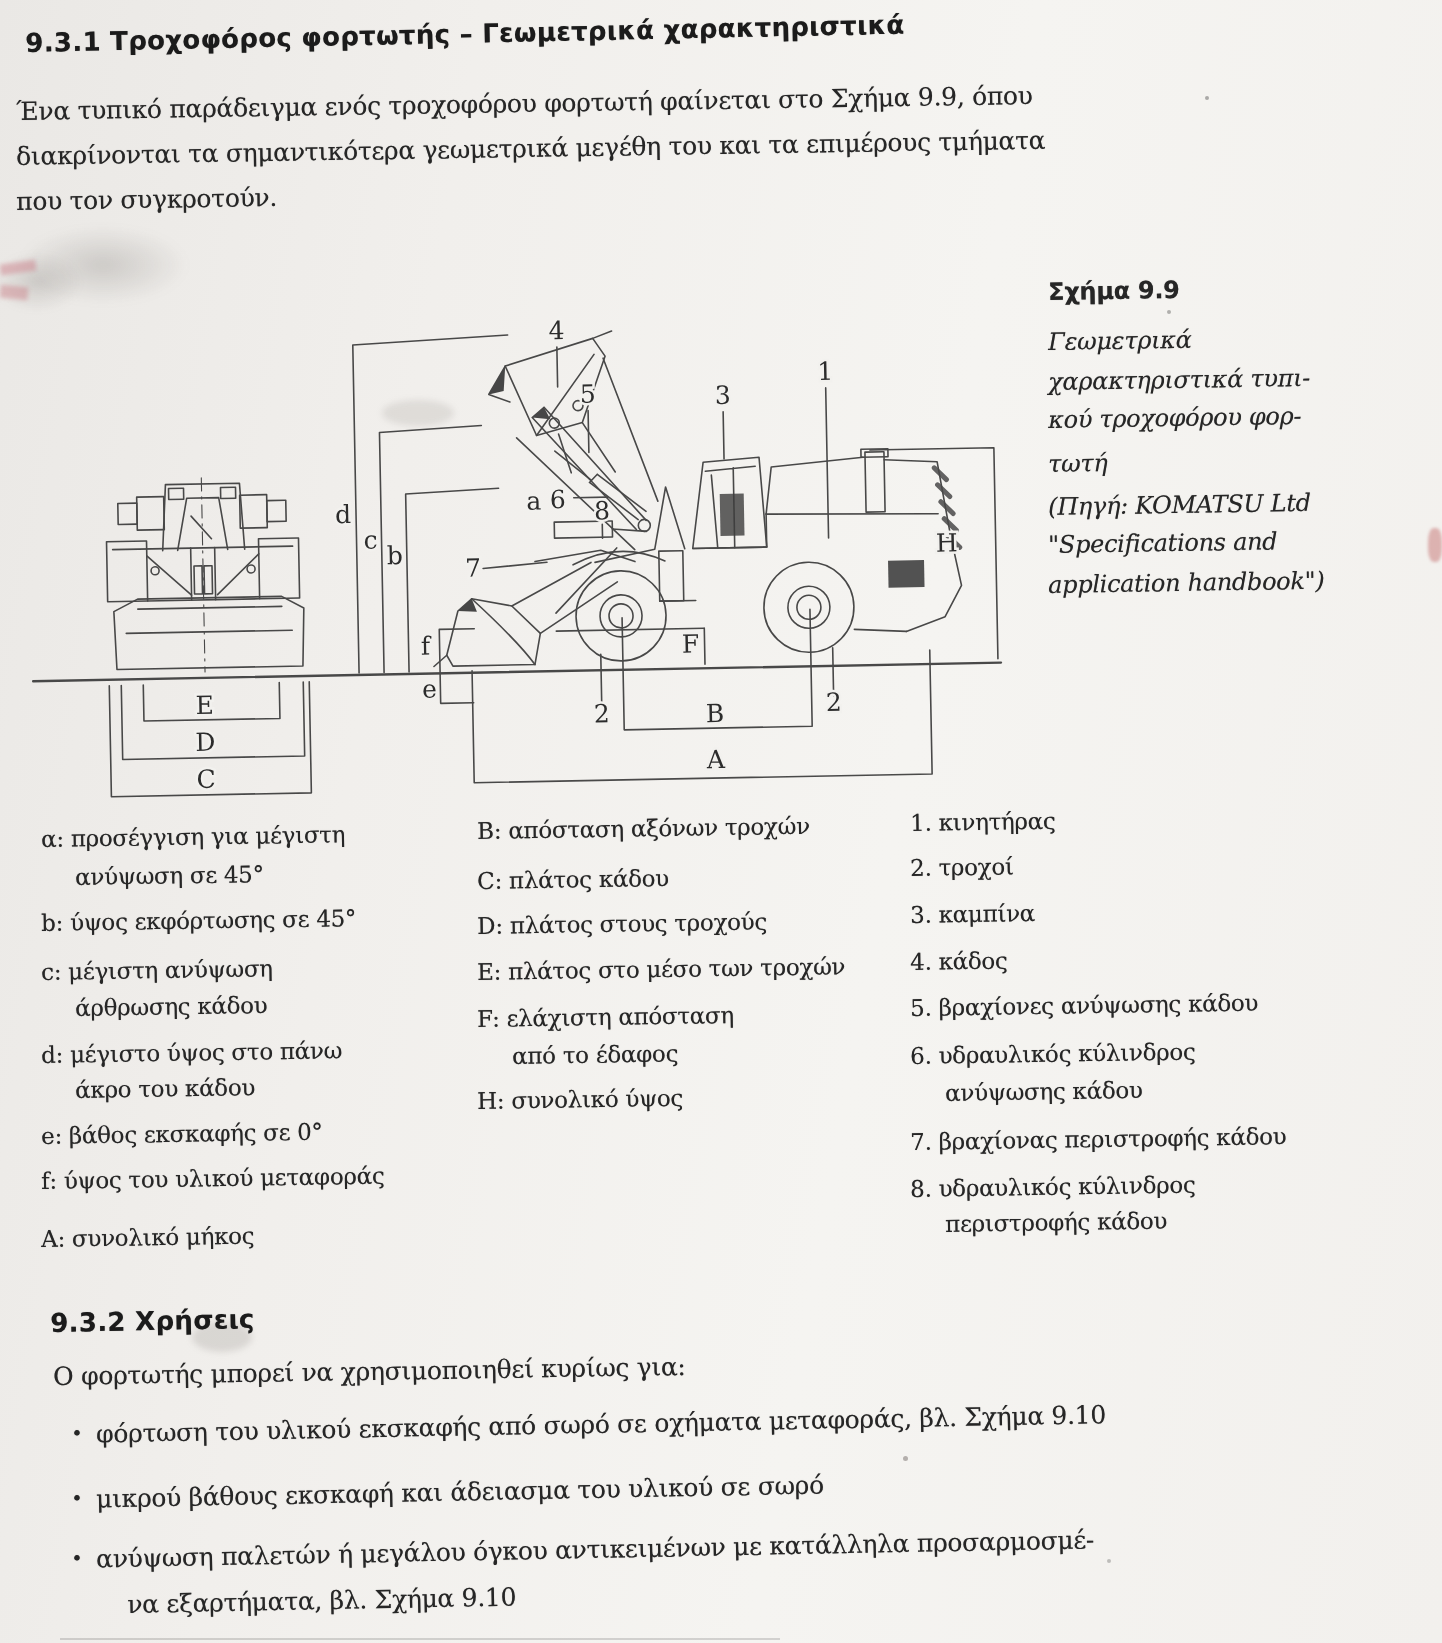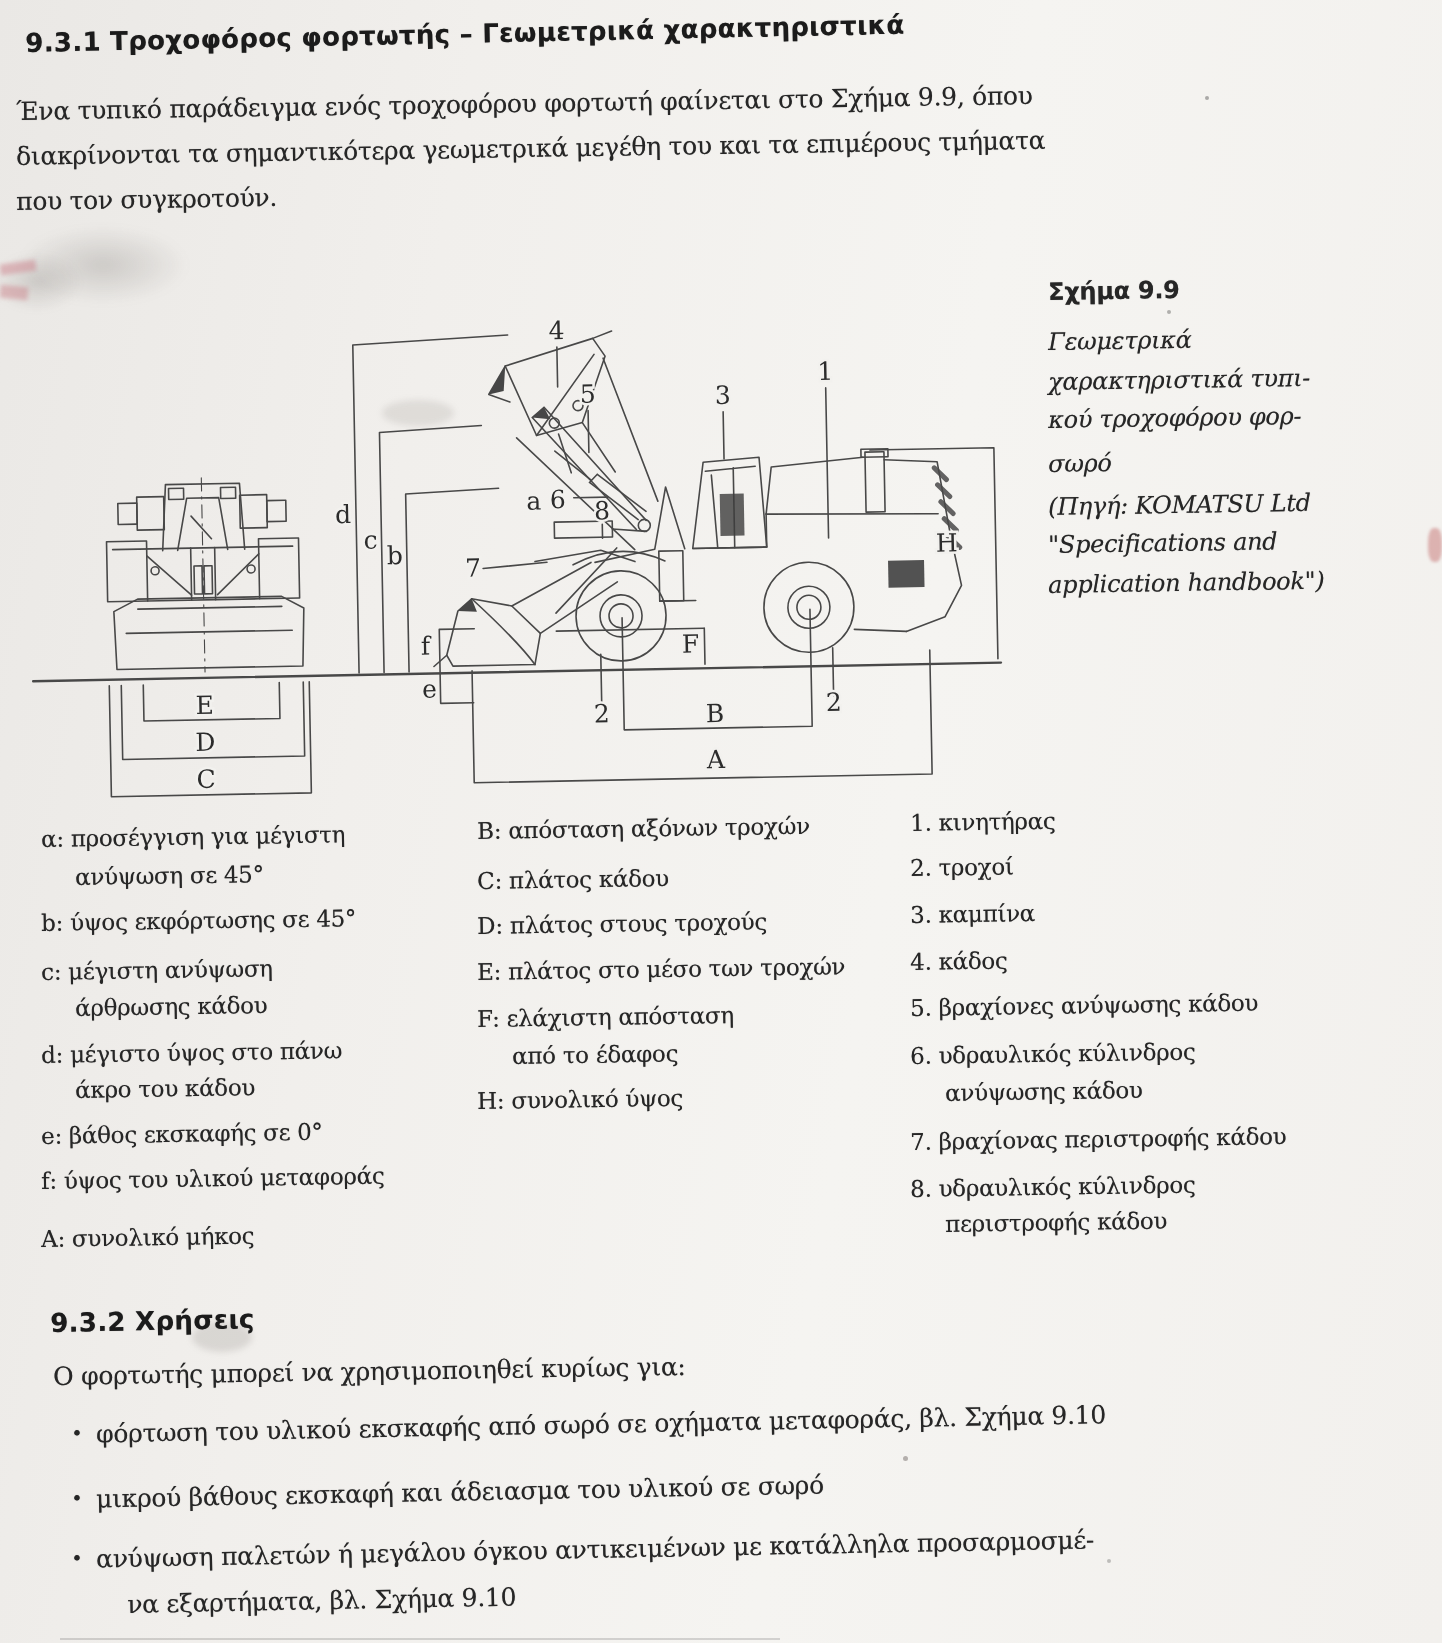--- a/index.html
+++ b/index.html
@@ -45,7 +45,7 @@
   <div class="t cap" style="left:1048px;top:328px;">Γεωμετρικά</div>
   <div class="t cap" style="left:1048px;top:368px;">χαρακτηριστικά τυπι-</div>
   <div class="t cap" style="left:1048px;top:406px;">κού τροχοφόρου φορ-</div>
-  <div class="t cap" style="left:1048px;top:450px;">σωρό</div>
+  <div class="t cap" style="left:1048px;top:450px;">τωτή</div>
   <div class="t cap" style="left:1048px;top:493px;">(Πηγή: KOMATSU Ltd</div>
   <div class="t cap" style="left:1048px;top:531px;">"Specifications and</div>
   <div class="t cap" style="left:1048px;top:571px;">application handbook")</div>

